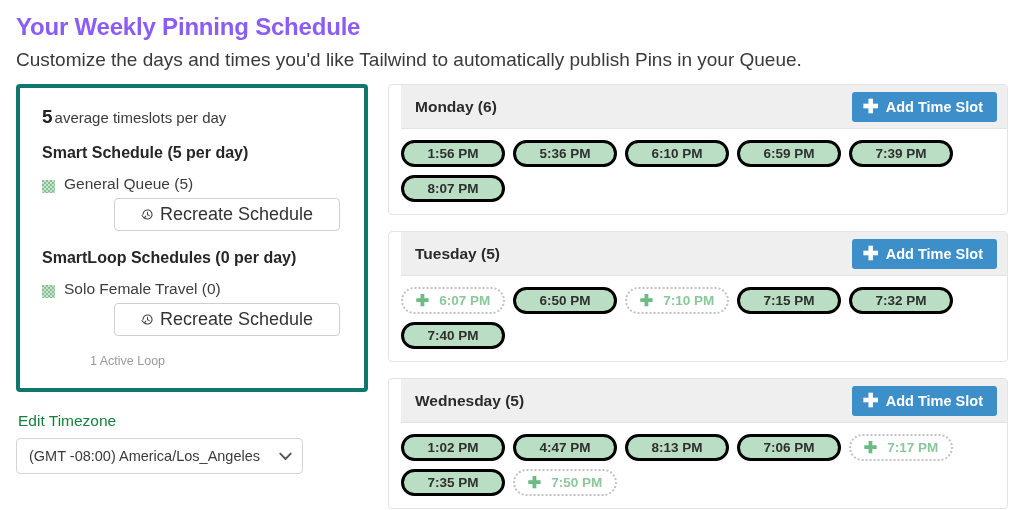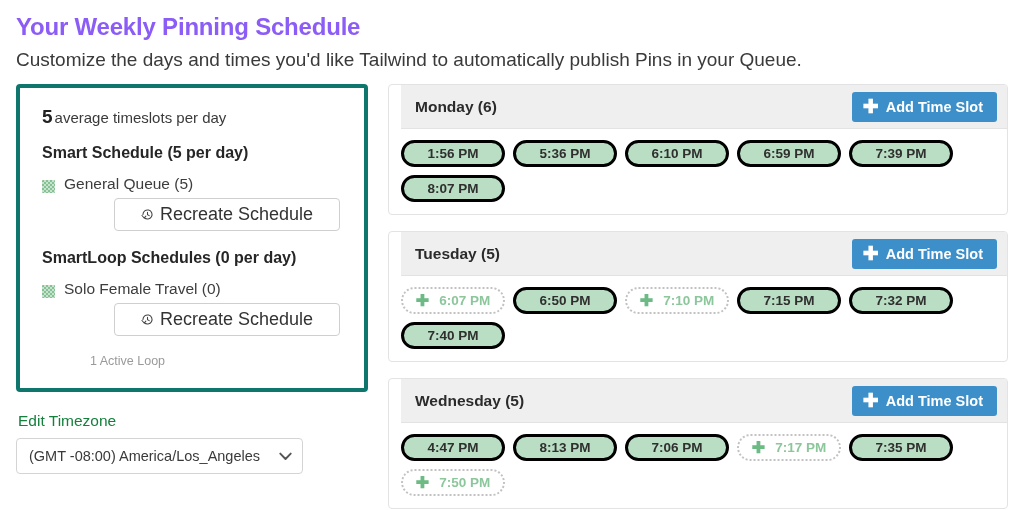--- a/index.html
+++ b/index.html
@@ -255,6 +255,9 @@
             </div>
             <div class="slots">
               <div class="slot filled">
+                <span>1:02 PM</span>
+              </div>
+              <div class="slot filled">
                 <span>4:47 PM</span>
               </div>
               <div class="slot filled">

